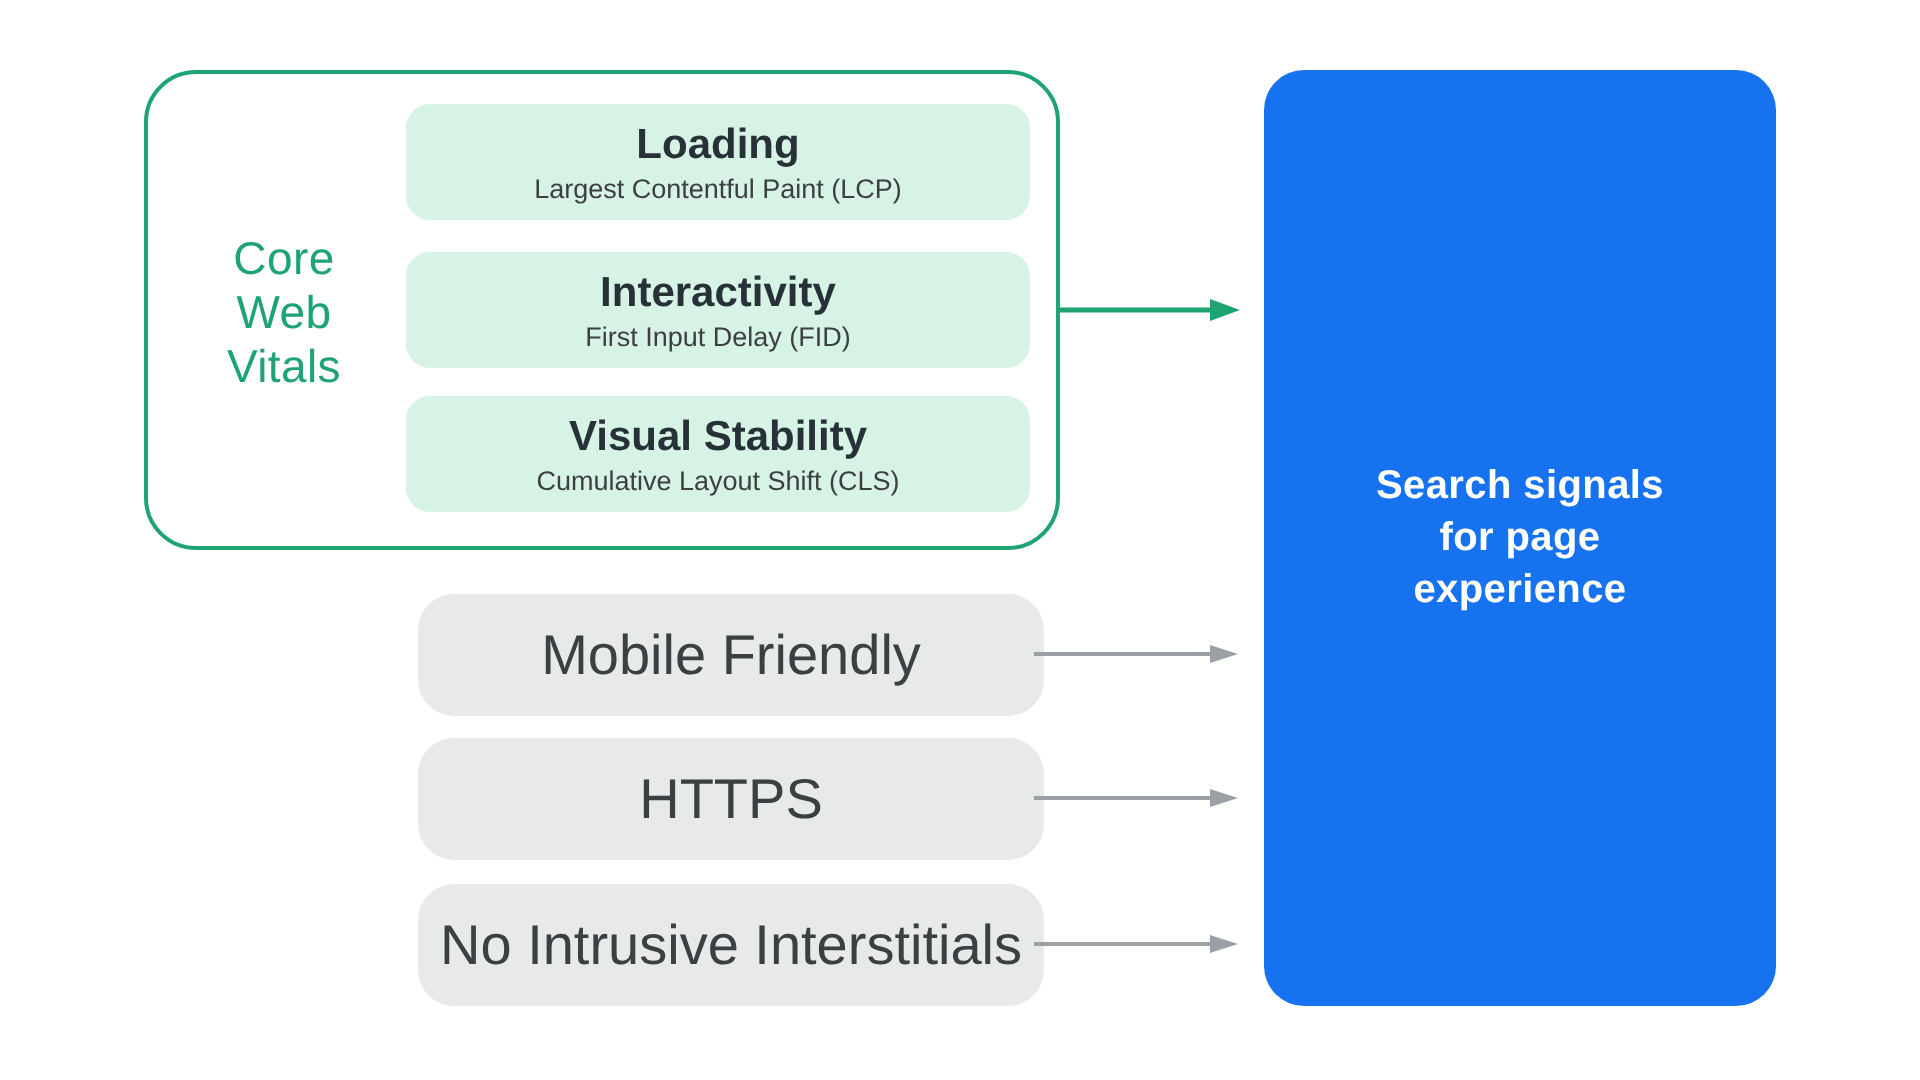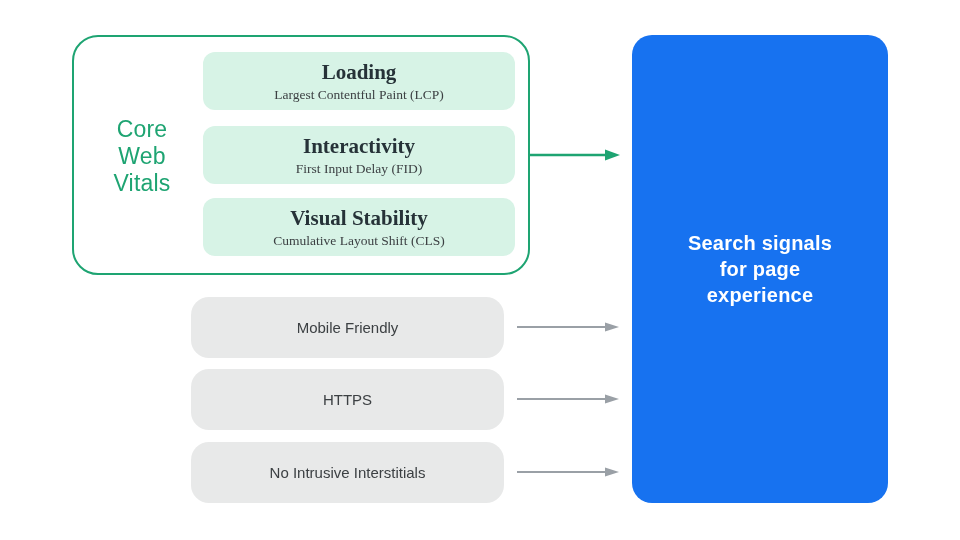--- a/index.html
+++ b/index.html
@@ -23,7 +23,6 @@
     background:var(--mint,#D7F3E6);border-radius:12px;
     display:flex;flex-direction:column;align-items:center;justify-content:center;
     text-align:center;
-    font-family:Liberation Serif, serif;
   }
   .vital .t{font-size:21px;font-weight:600;color:var(--dark-text,#263238);line-height:25px;}
   .vital .s{font-size:13.5px;font-weight:400;color:var(--gray-text,#3C4043);line-height:17px;margin-top:1px;}

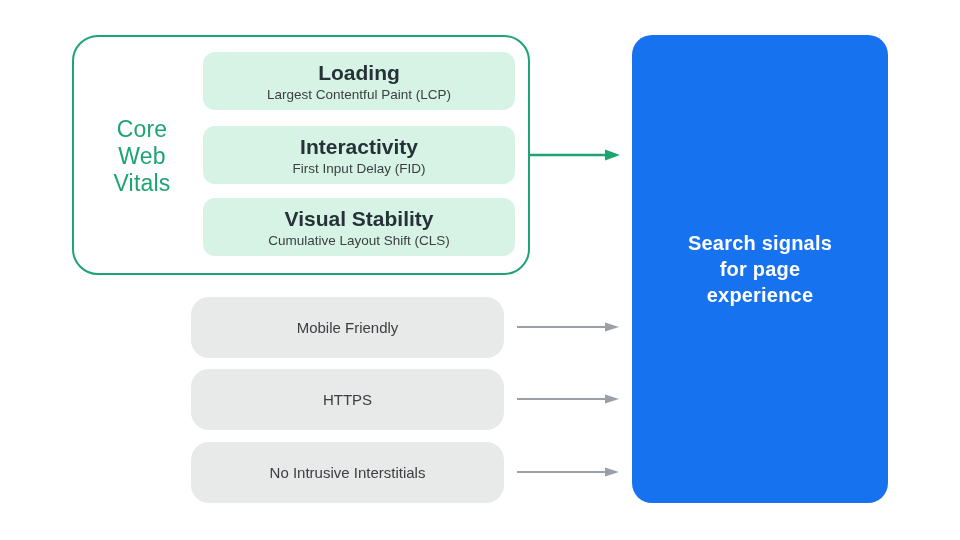--- a/index.html
+++ b/index.html
@@ -29,10 +29,10 @@
   #vital-0{top:52px}#vital-1{top:126px}#vital-2{top:198px}
   
   .signal{
-    position:absolute;left:191px;width:313px;height:61px;
+    position:absolute;left:209px;width:313px;height:61px;
     background:var(--gray-fill,#E8E9E9);border-radius:18px;
     display:flex;align-items:center;justify-content:center;
-    font-size:15px;font-weight:500;color:var(--gray-text,#3C4043);
+    font-size:28px;font-weight:500;color:var(--gray-text,#3C4043);
   }
   #signal-0{top:297px}#signal-1{top:369px}#signal-2{top:442px}
   

